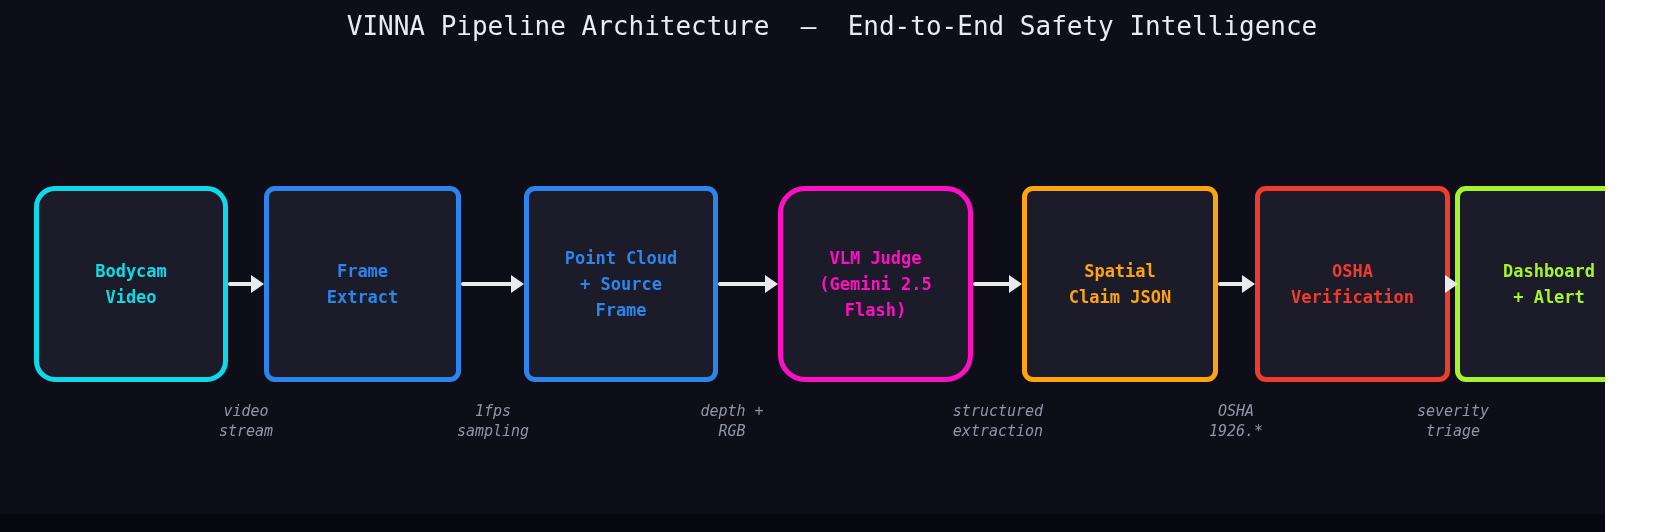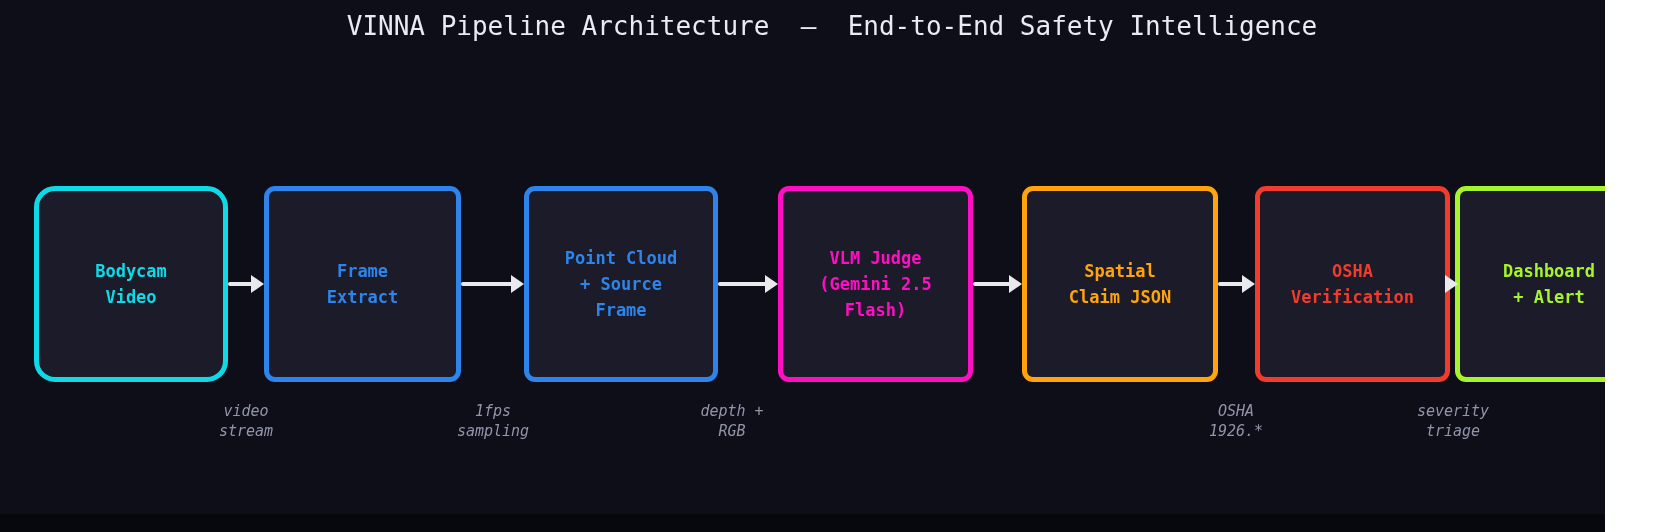--- a/index.html
+++ b/index.html
@@ -100,7 +100,7 @@
 + Source
 Frame</span>
   </div>
-  <div class="node" style="left: 778px; width: 195px; border-color: rgb(255, 15, 195); color: rgb(255, 15, 195);">
+  <div class="node" style="left: 778px; width: 195px; border-color: rgb(255, 15, 195); color: rgb(255, 15, 195); border-radius: 27px;">
     <span class="node-label">VLM Judge
 (Gemini 2.5
 Flash)</span>

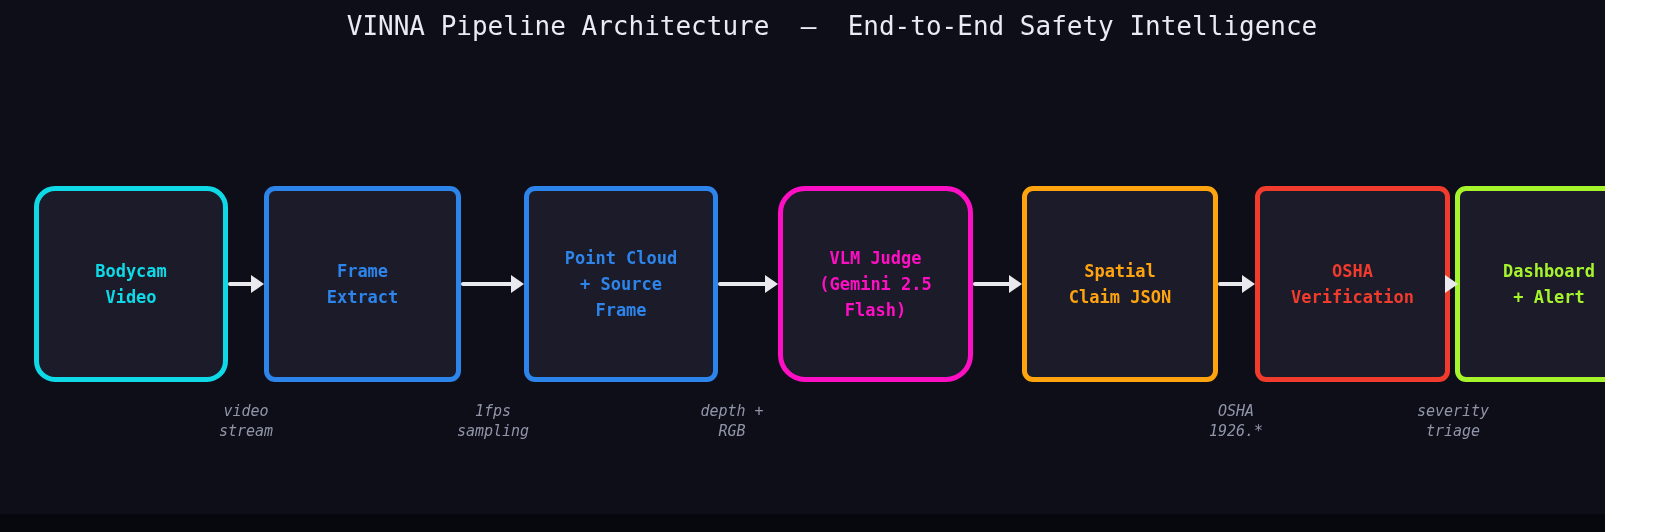--- a/index.html
+++ b/index.html
@@ -149,6 +149,8 @@
 sampling</div>
   <div class="edge-label" style="left:732px;">depth +
 RGB</div>
+  <div class="edge-label" style="left:998px;">structured
+extraction</div>
   <div class="edge-label" style="left:1236px;">OSHA
 1926.*</div>
   <div class="edge-label" style="left:1453px;">severity

